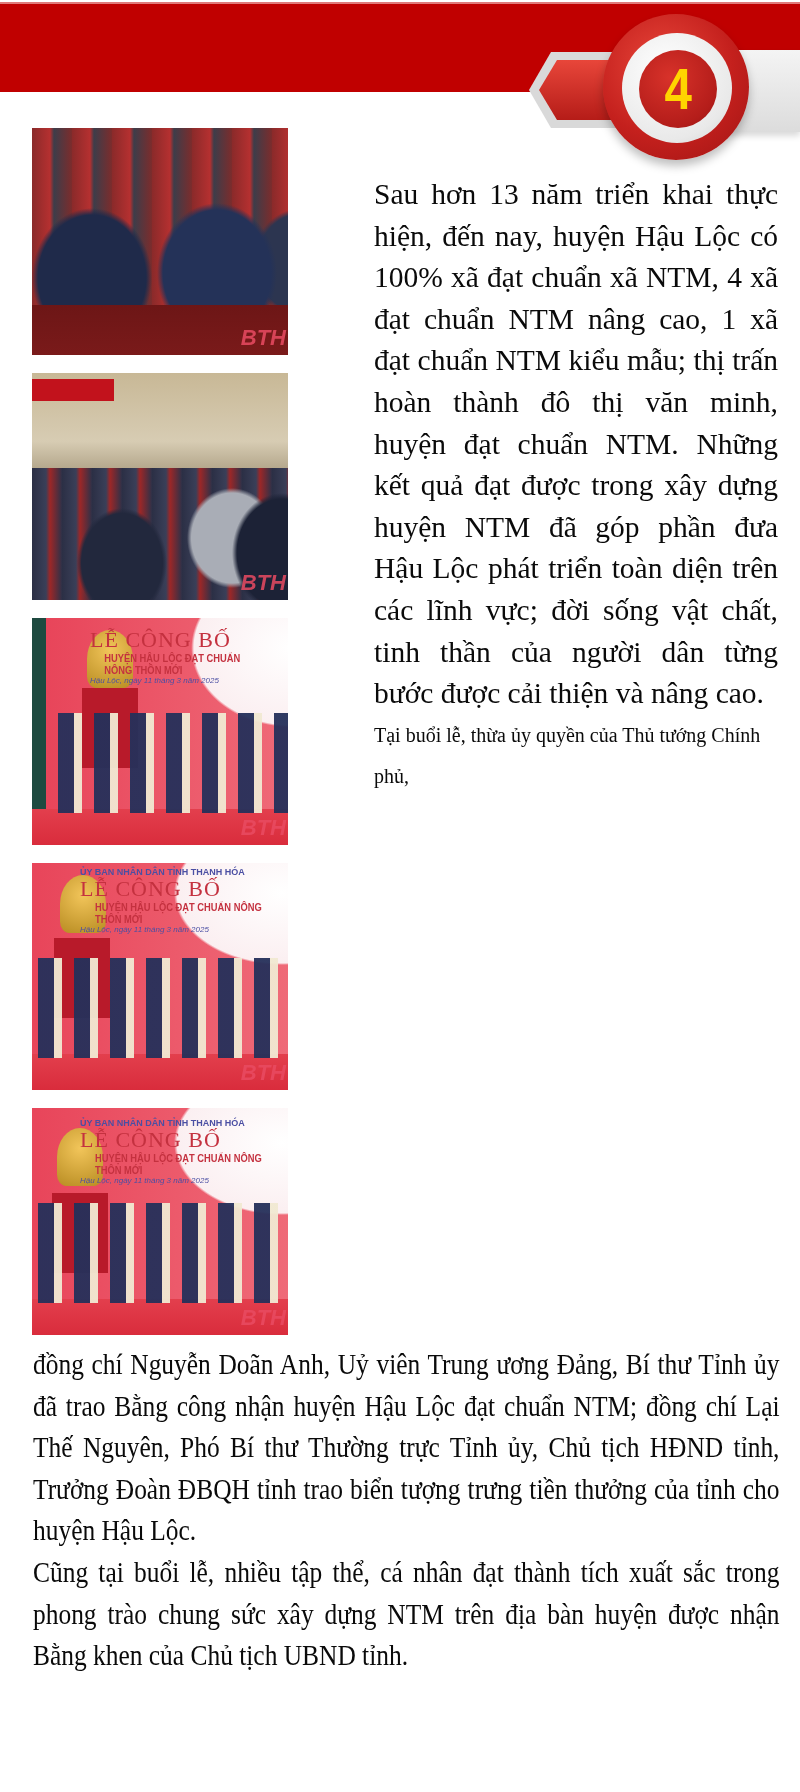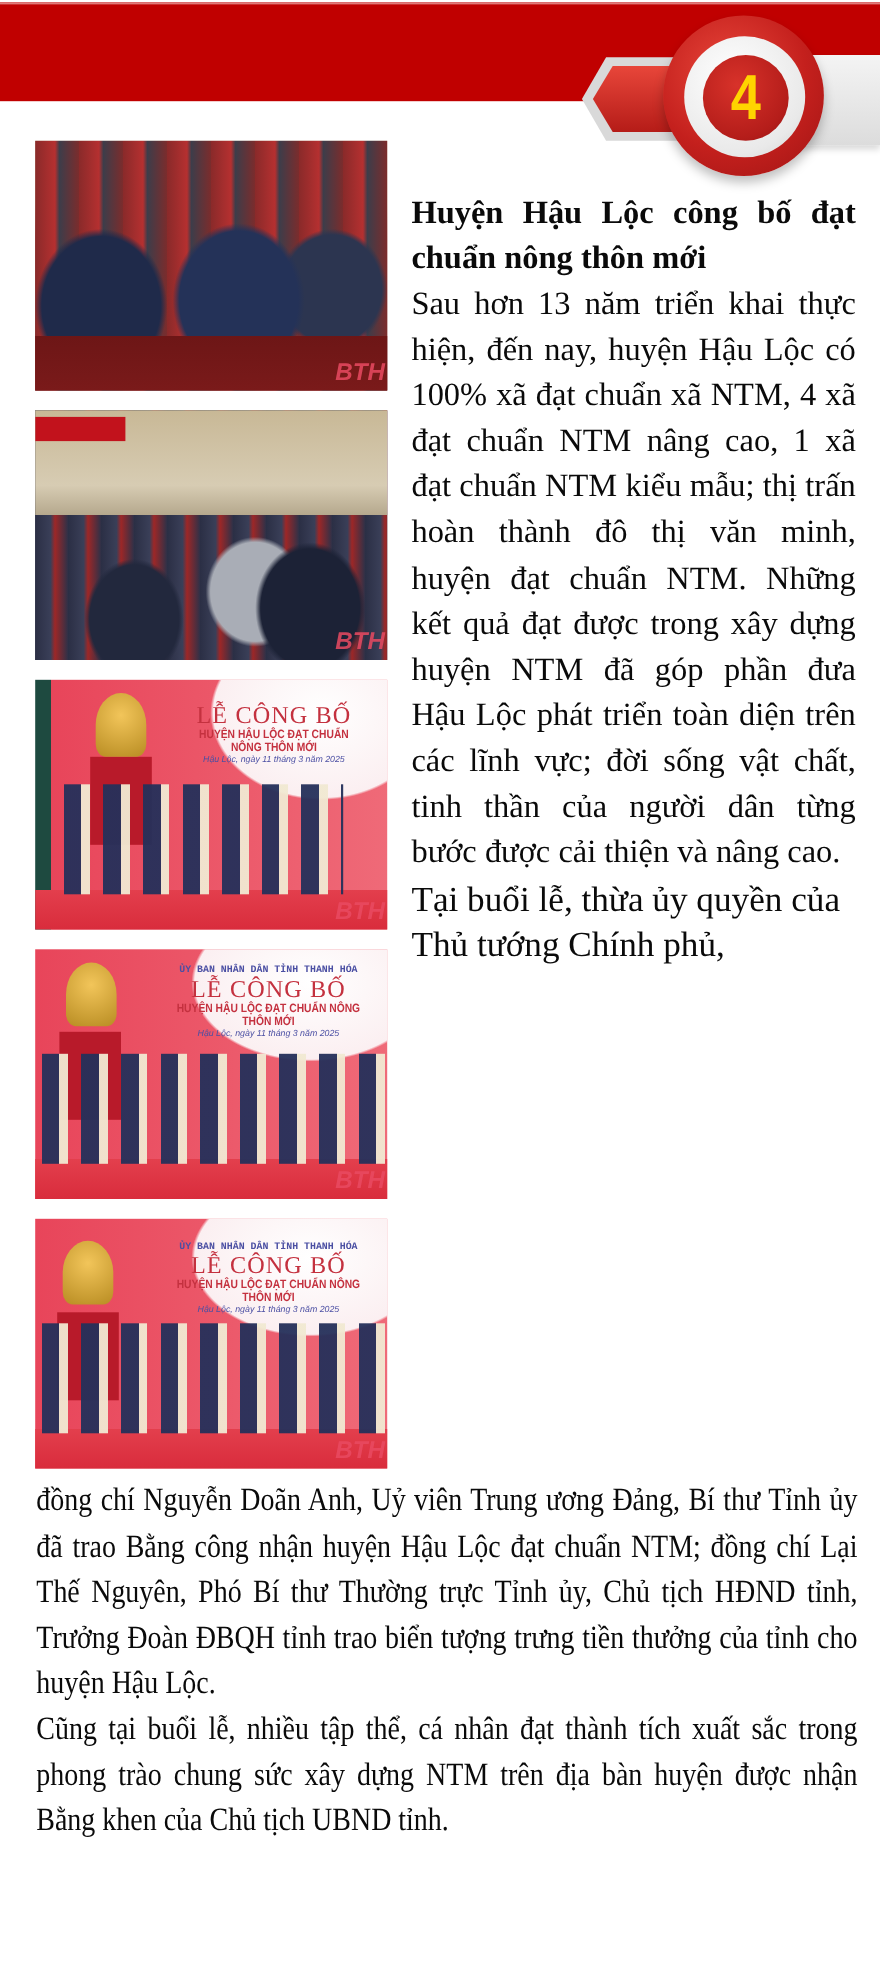--- a/index.html
+++ b/index.html
@@ -136,7 +136,6 @@
 </div>
 
 <div class="col">
-  <h1 class="title">Huyện Hậu Lộc công bố đạt chuẩn nông thôn mới</h1>
   <p class="para last-left">Sau hơn 13 năm triển khai thực hiện, đến nay, huyện Hậu Lộc có 100% xã đạt chuẩn xã NTM, 4 xã đạt chuẩn NTM nâng cao, 1 xã đạt chuẩn NTM kiểu mẫu; thị trấn hoàn thành đô thị văn minh, huyện đạt chuẩn NTM. Những kết quả đạt được trong xây dựng huyện NTM đã góp phần đưa Hậu Lộc phát triển toàn diện trên các lĩnh vực; đời sống vật chất, tinh thần của người dân từng bước được cải thiện và nâng cao.</p>
   <p class="tail-inline"><span>Tại buổi lễ, thừa ủy quyền của Thủ tướng Chính phủ,</span></p>
 </div>

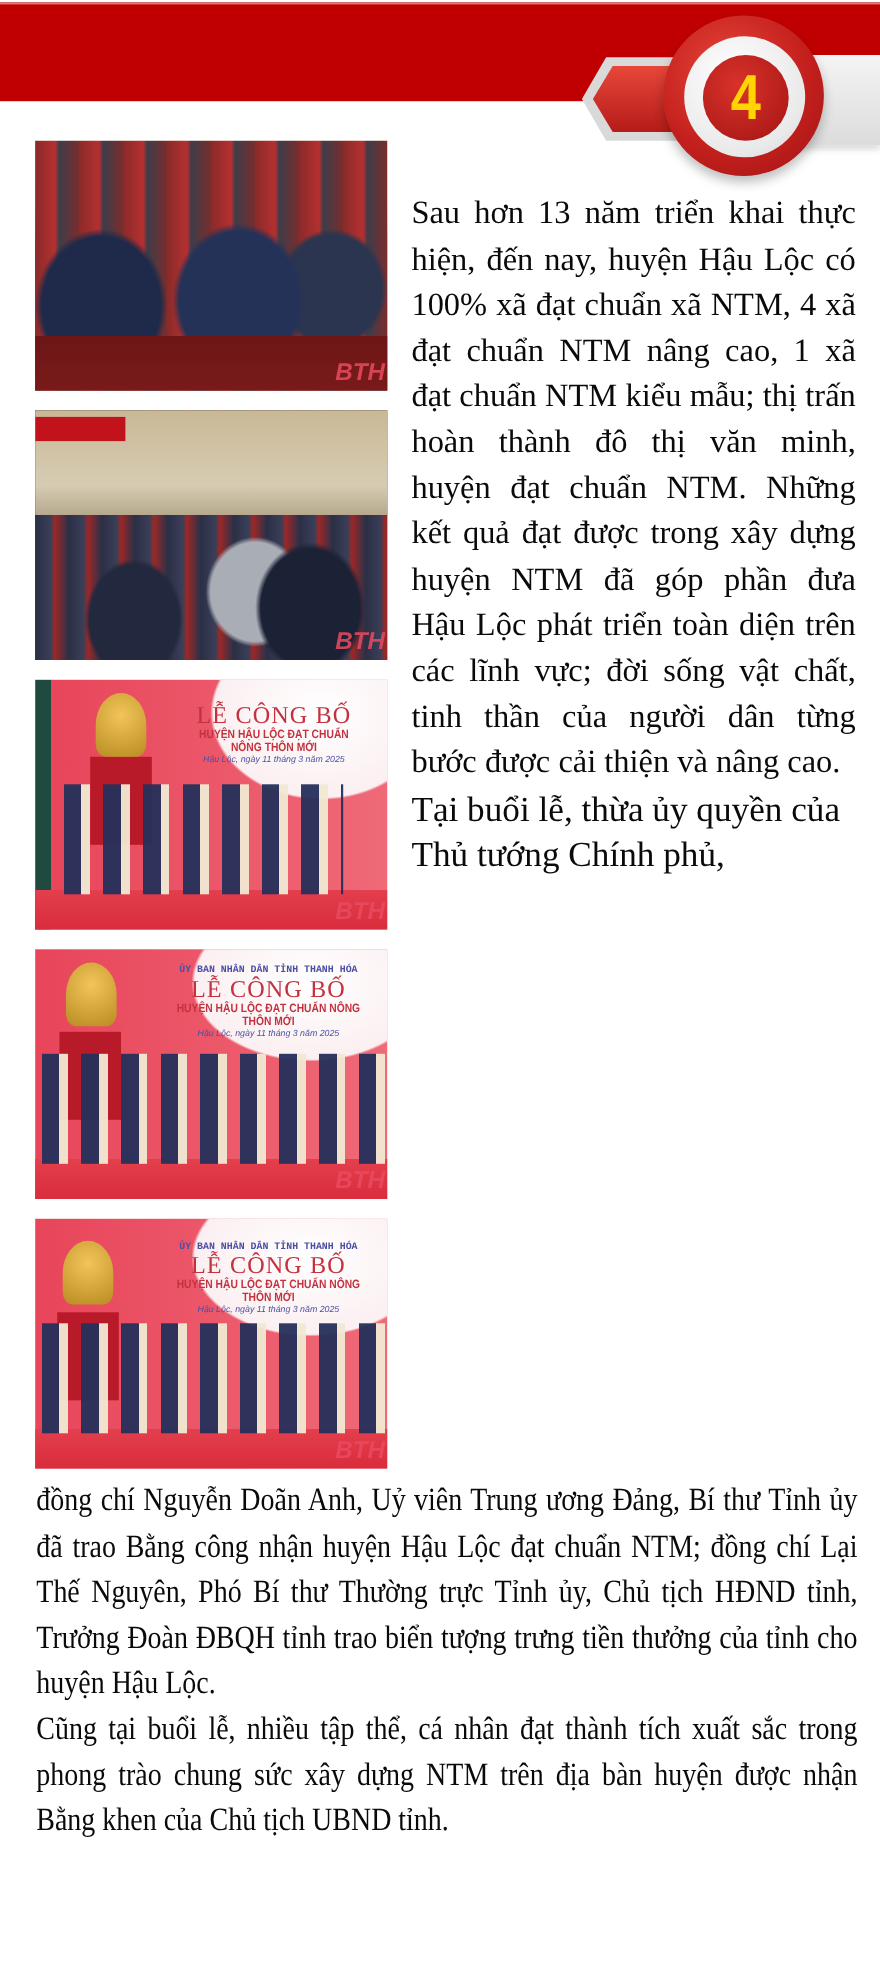--- a/index.html
+++ b/index.html
@@ -16,7 +16,7 @@
   .num { font-family:"Liberation Sans", "DejaVu Sans", sans-serif; font-weight:bold; font-size:58px; color:#ffd400; line-height:1; transform:scaleX(0.85); }
 
   
-  .photo { position:absolute; left:32px; width:320px; height:227px; overflow:hidden; }
+  .photo { position:absolute; left:32px; width:256px; height:227px; overflow:hidden; }
   .photo .cap { position:absolute; right:2px; bottom:4px; font-family:"Liberation Sans", sans-serif; font-weight:bold; font-style:italic; font-size:22px; color:#e94b62; opacity:0.85; }
 
   .p1 { top:128px; background:

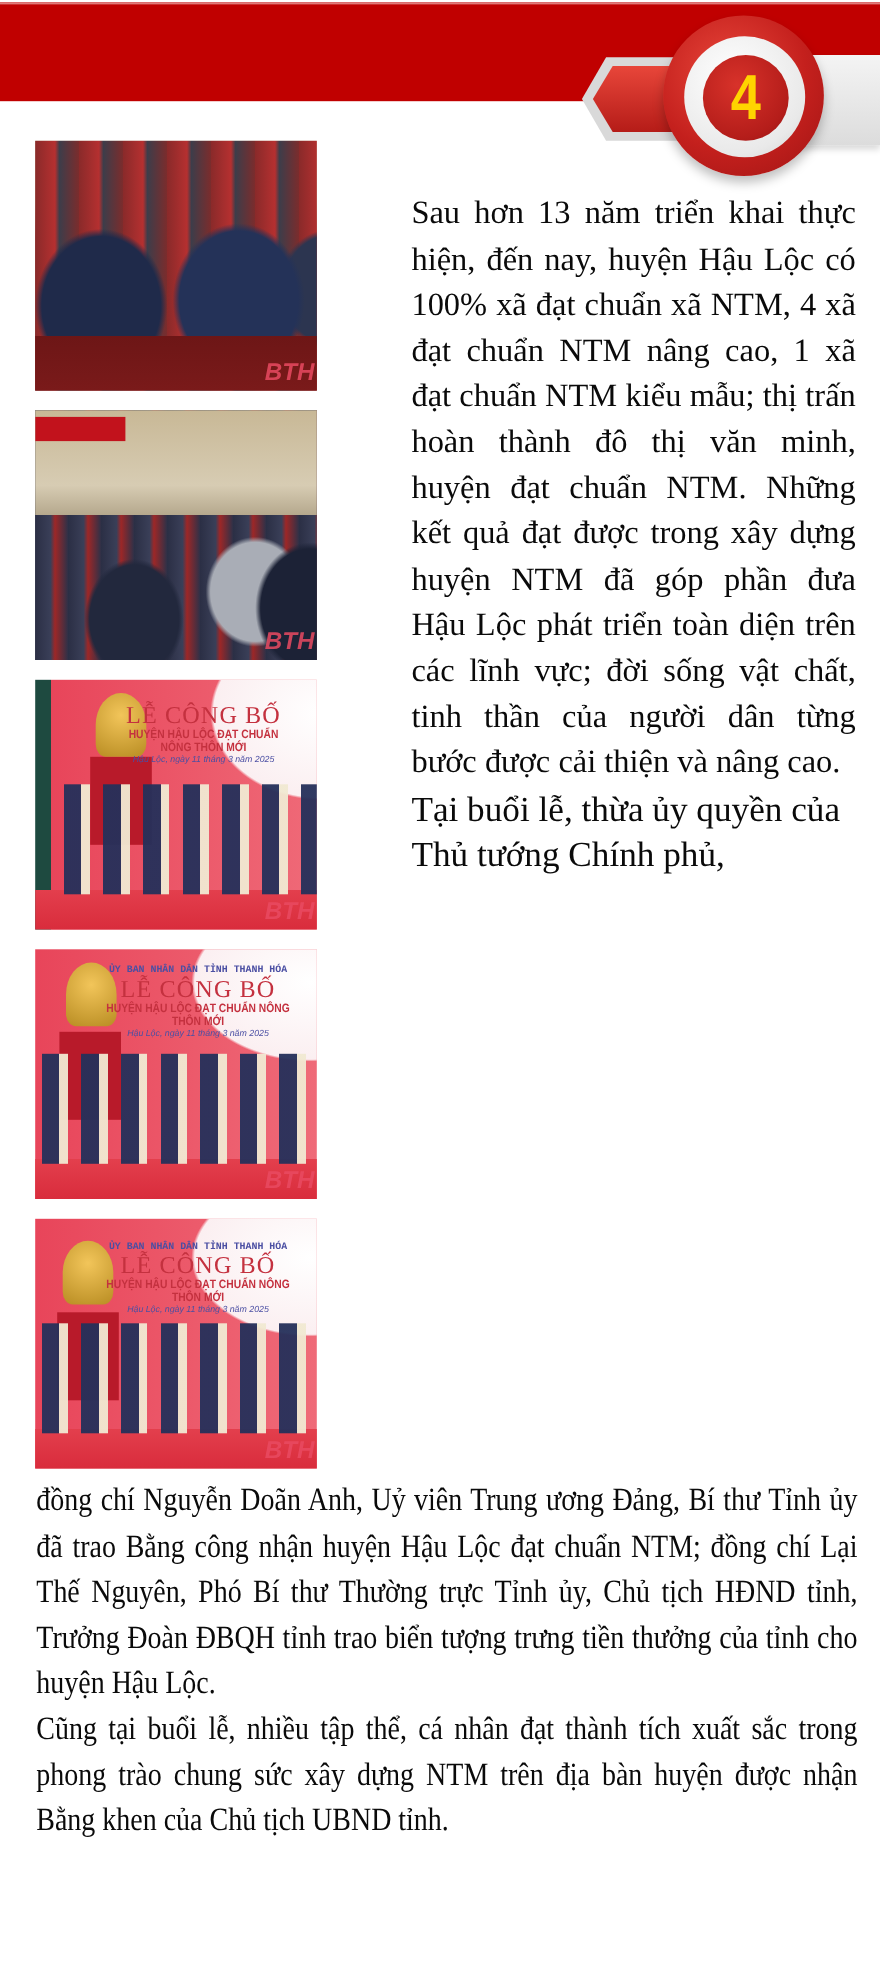--- a/index.html
+++ b/index.html
@@ -46,7 +46,7 @@
       linear-gradient(to bottom, transparent 0%, transparent 84%, #e33f4d 84%, #d92c3c 100%),
       radial-gradient(ellipse 150px 100px at 250px 35px, #ffffff 0%, #fbeff1 70%, transparent 72%),
       linear-gradient(to right, #e8455a 0px, #ef6a78 100%); }
-  .stage-title { position:absolute; right:8px; text-align:center; font-family:"Liberation Serif", serif; color:#c4313f;margin-top:10px; }
+  .stage-title { position:absolute; right:8px; text-align:left; font-family:"Liberation Serif", serif; color:#c4313f; }
   .stage-title .org { font-family:Liberation Mono, monospace; font-weight:bold; font-size:9px; color:#4b4fa3; display:block; }
   .stage-title .big { font-size:22px; letter-spacing:1px; display:block; line-height:1.1; }
   .stage-title .sub { font-family:"Liberation Sans", sans-serif; font-weight:bold; font-size:11px; display:block; transform:scaleX(0.85); }

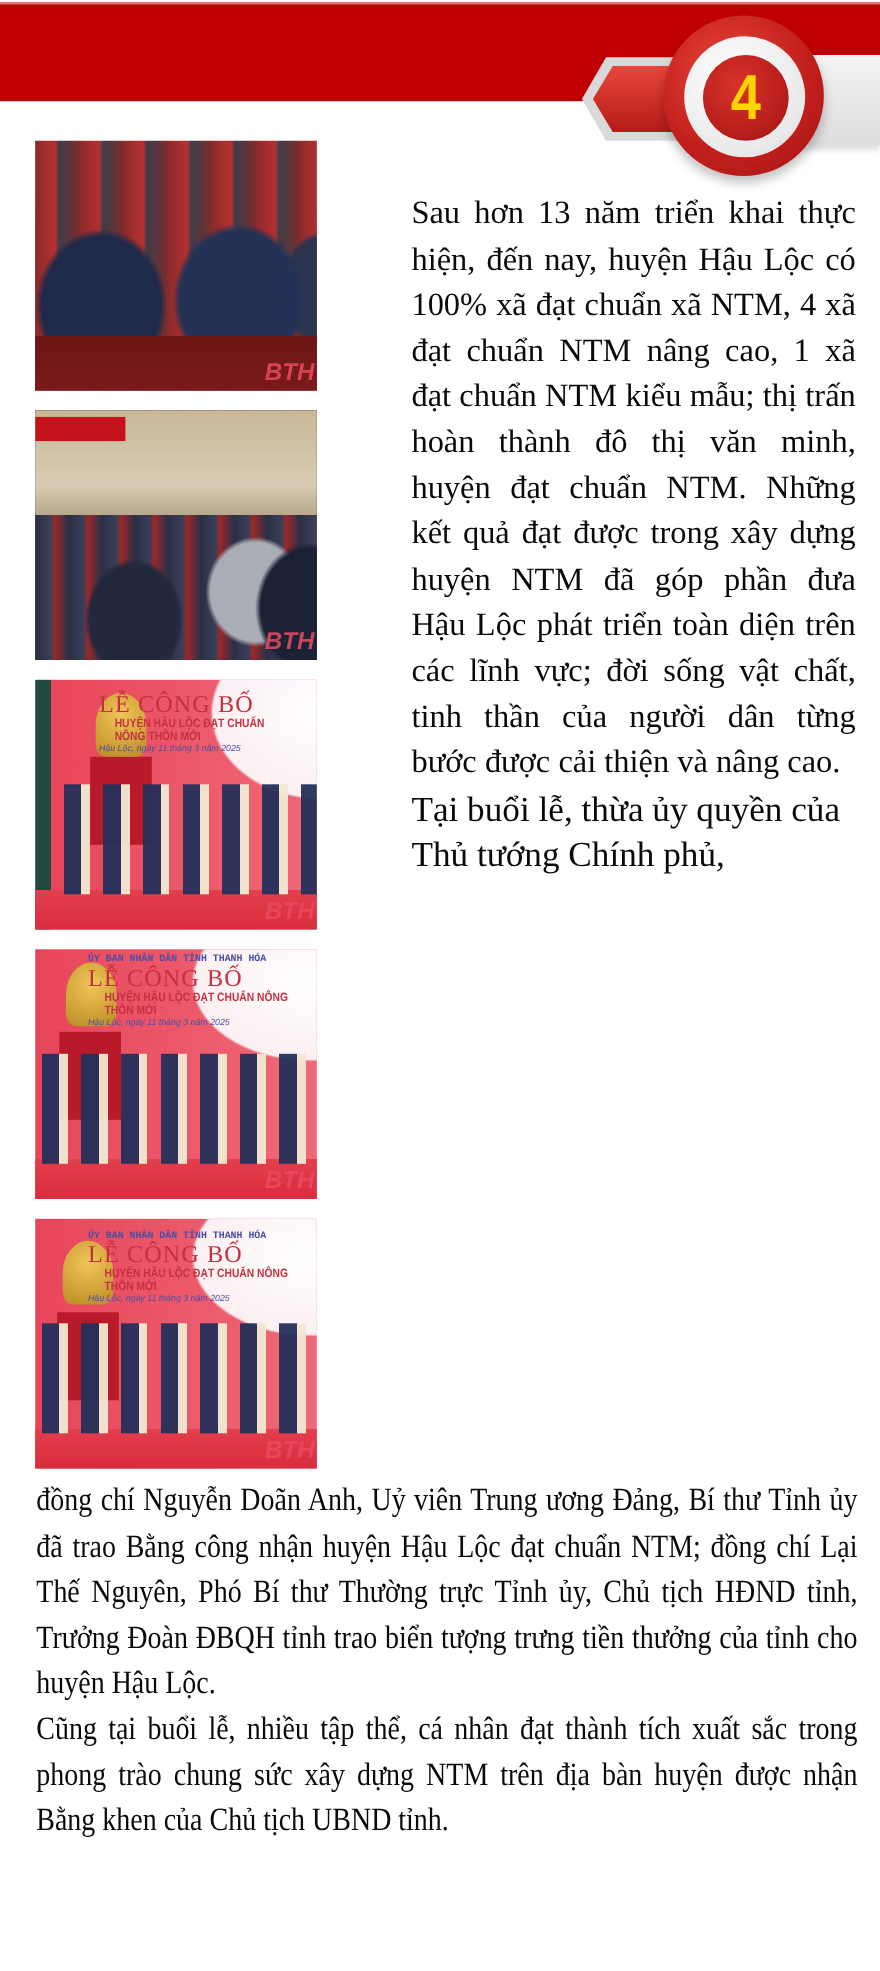--- a/index.html
+++ b/index.html
@@ -61,7 +61,7 @@
   .title { font-weight:bold; font-size:29.5px; line-height:41px; text-align:justify; text-align-last:left; margin:0; }
   .para { font-size:29.5px; line-height:41.6px; text-align:justify; margin:0; }
   .para.last-left { text-align-last:left; }
-  .tail-inline { font-size:32px; line-height:41.6px; margin:0; text-align:left; }
+  .tail-inline { font-size:20px; line-height:41.6px; margin:0; text-align:left; }
 
   .full { position:absolute; left:33px; top:1344px; width:866px; transform-origin:0 0; transform:scaleX(0.862); }
   .full p { font-size:29.5px; line-height:41.6px; margin:0; text-align:justify; }

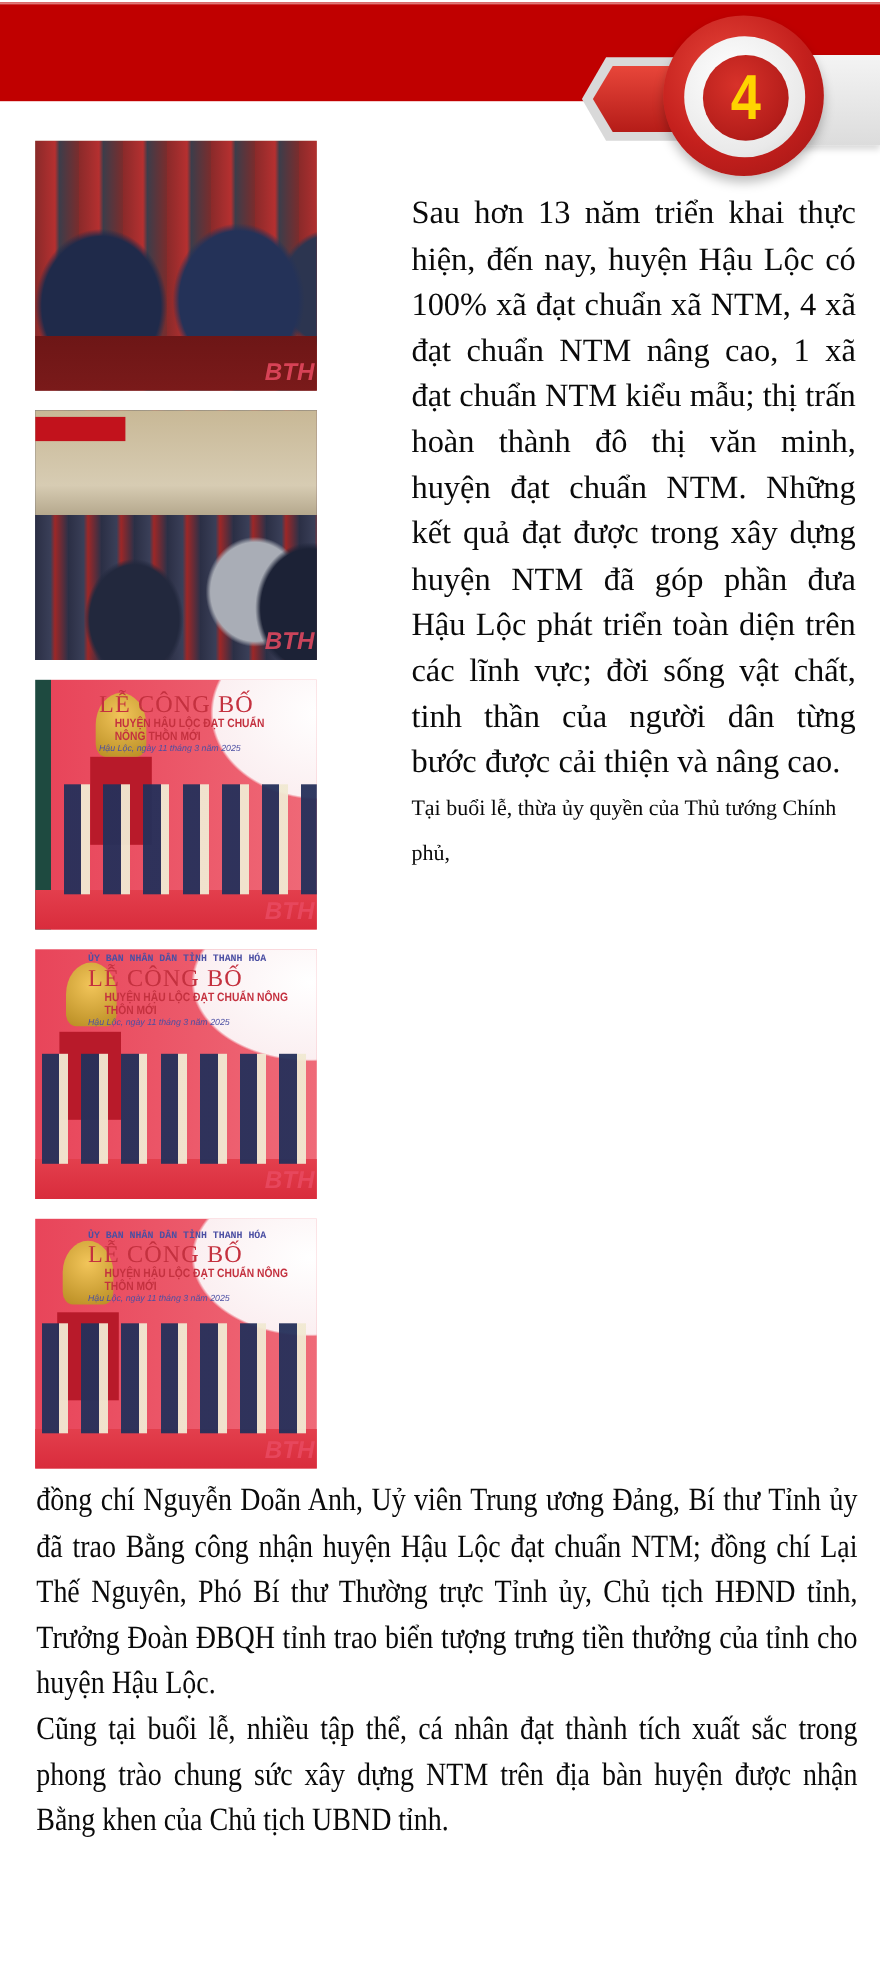--- a/index.html
+++ b/index.html
@@ -47,7 +47,7 @@
       radial-gradient(ellipse 150px 100px at 250px 35px, #ffffff 0%, #fbeff1 70%, transparent 72%),
       linear-gradient(to right, #e8455a 0px, #ef6a78 100%); }
   .stage-title { position:absolute; right:8px; text-align:left; font-family:"Liberation Serif", serif; color:#c4313f; }
-  .stage-title .org { font-family:Liberation Mono, monospace; font-weight:bold; font-size:9px; color:#4b4fa3; display:block; }
+  .stage-title .org { font-family:Liberation Sans, sans-serif; font-weight:bold; font-size:9px; color:#4b4fa3; display:block; }
   .stage-title .big { font-size:22px; letter-spacing:1px; display:block; line-height:1.1; }
   .stage-title .sub { font-family:"Liberation Sans", sans-serif; font-weight:bold; font-size:11px; display:block; transform:scaleX(0.85); }
   .stage-title .date { font-family:Liberation Sans, sans-serif; font-style:italic; font-size:8px; color:#4b4fa3; display:block; }

